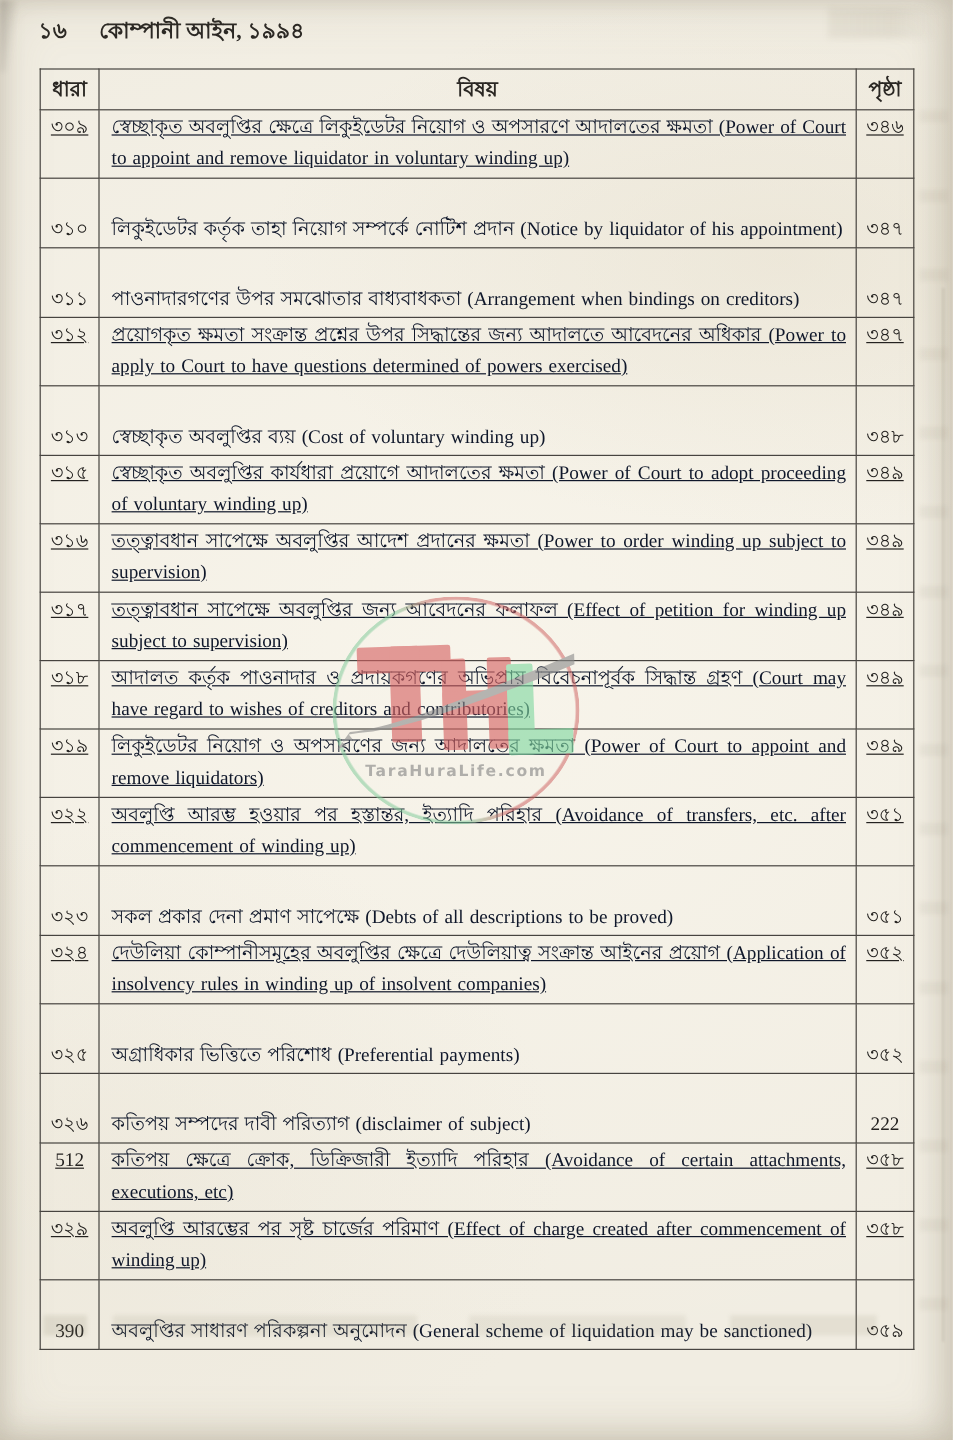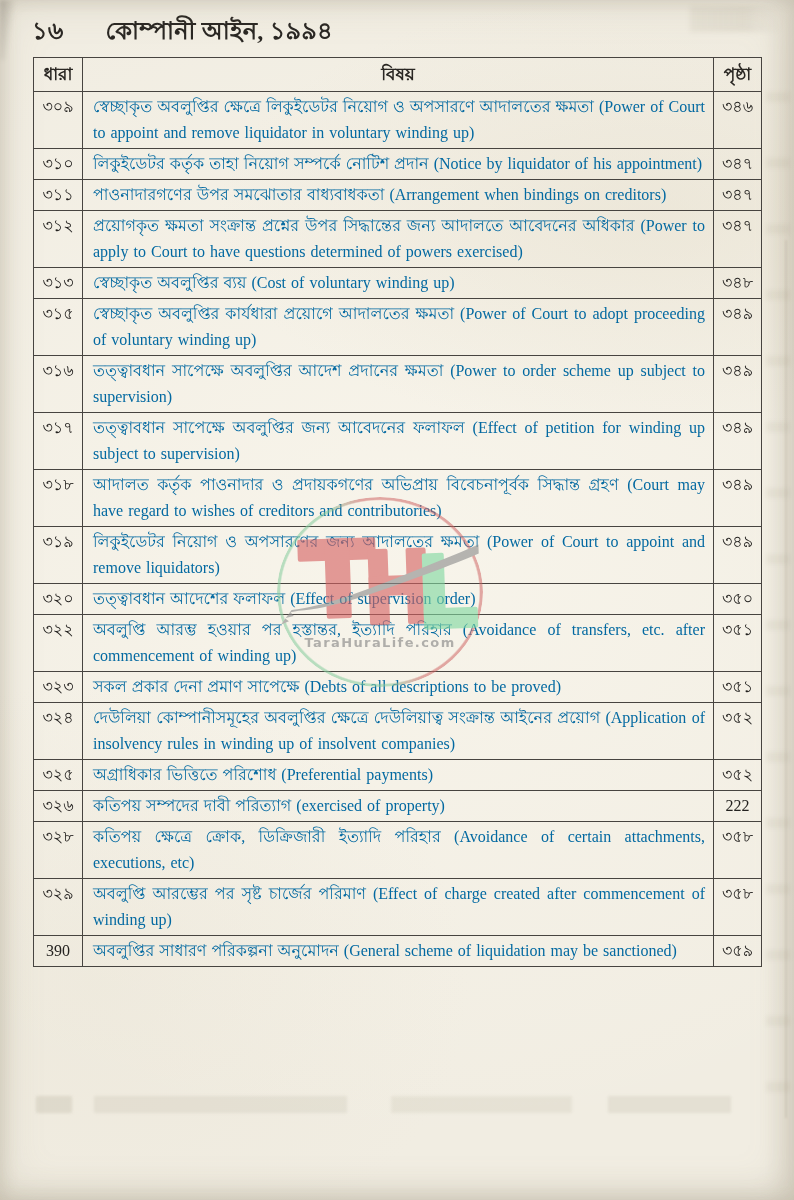--- a/index.html
+++ b/index.html
@@ -28,8 +28,8 @@
   }
   
   .page-header{
-    position:absolute;left:32px;top:12px;display:flex;gap:42px;align-items:baseline;
-    font-size:24px;font-weight:bold;letter-spacing:.2px;color:#2a2723;
+    position:absolute;left:32px;top:12px;display:flex;gap:27px;align-items:baseline;
+    font-size:18px;font-weight:bold;letter-spacing:.2px;color:#2a2723;
   }
   
   table.toc{

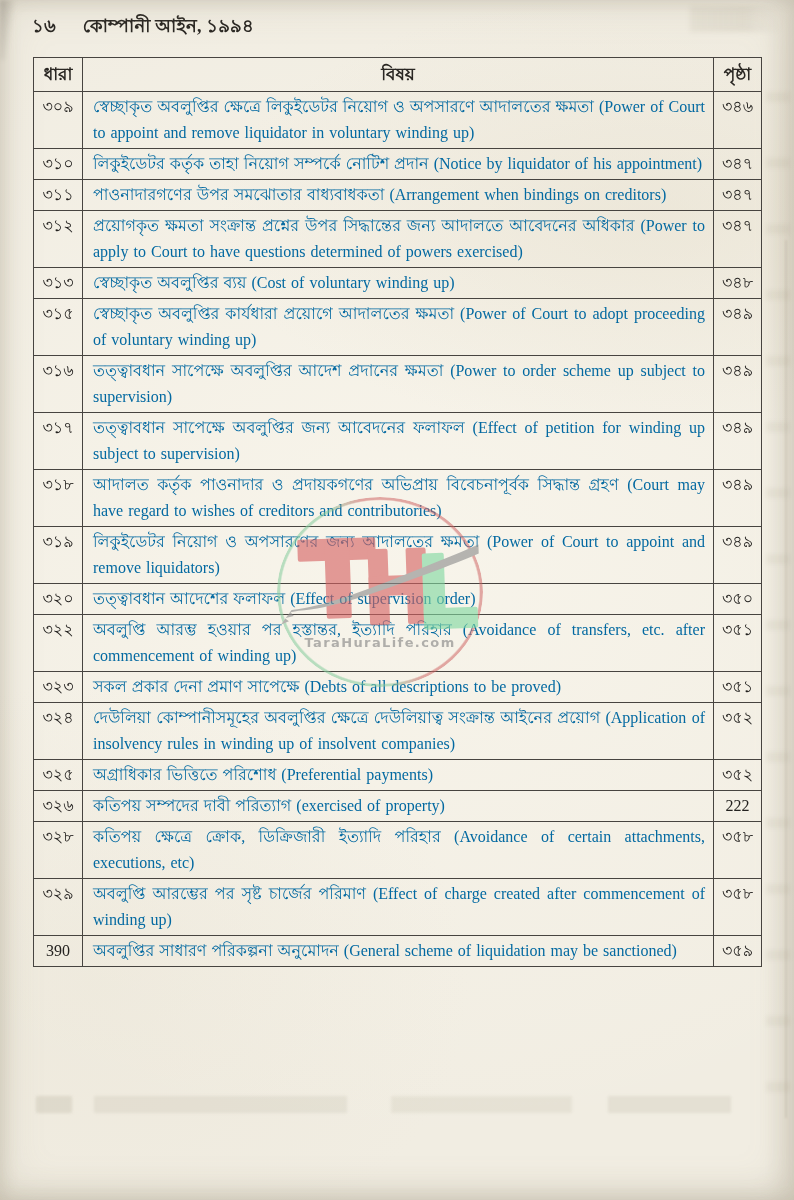--- a/index.html
+++ b/index.html
@@ -52,7 +52,7 @@
   tr.lines-2{height:57px;}
   td .cellwrap{overflow:hidden;line-height:26px;font-size:16px;}
   tr.lines-1 .cellwrap{height:27px;}
-  tr.lines-2 .cellwrap{height:53px;}
+  tr.lines-2 .cellwrap{height:53px;text-decoration:underline;}
   td.sec .cellwrap, td.pg .cellwrap{text-align:center;padding-top:2px;}
   td.sub .cellwrap{
     padding:2px 8px 0 10px;text-align:justify;text-align-last:left;

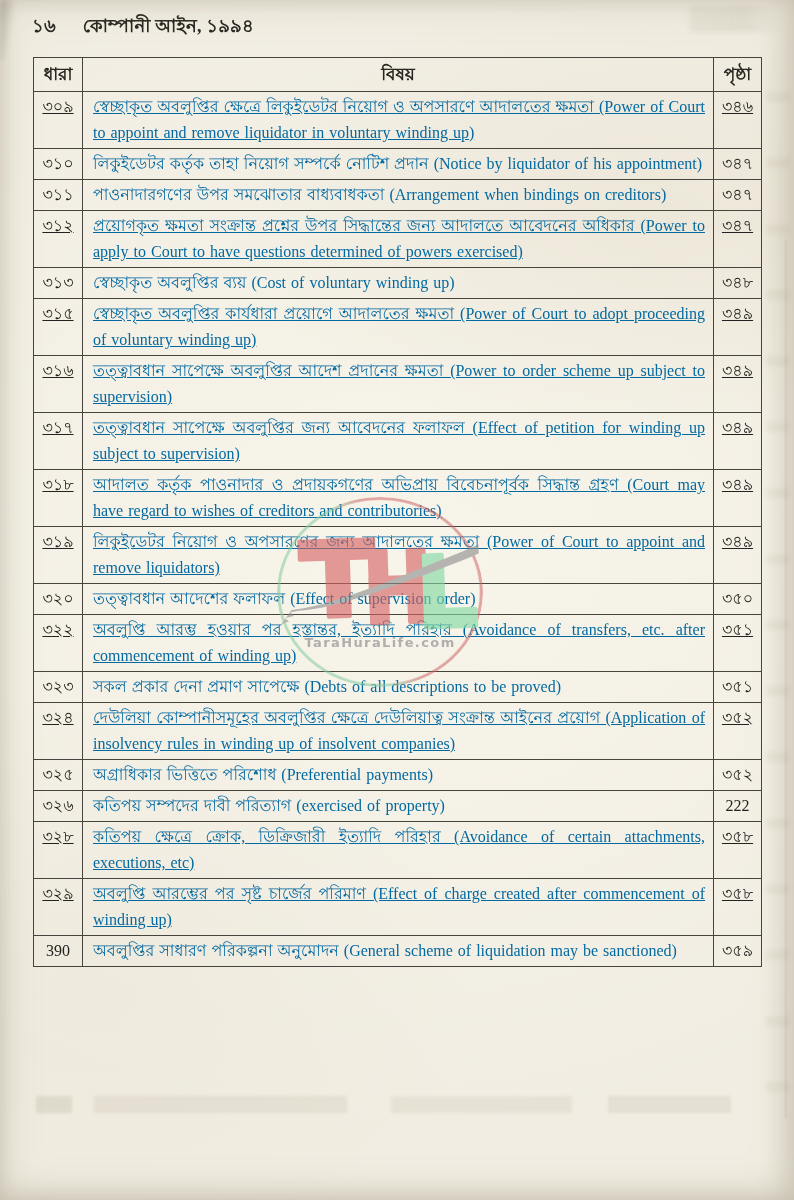--- a/index.html
+++ b/index.html
@@ -56,7 +56,7 @@
   td.sec .cellwrap, td.pg .cellwrap{text-align:center;padding-top:2px;}
   td.sub .cellwrap{
     padding:2px 8px 0 10px;text-align:justify;text-align-last:left;
-    word-spacing:1px;color:#0369a1;
+    word-spacing:1px;color:#0f172a;
   }
   
   .watermark{

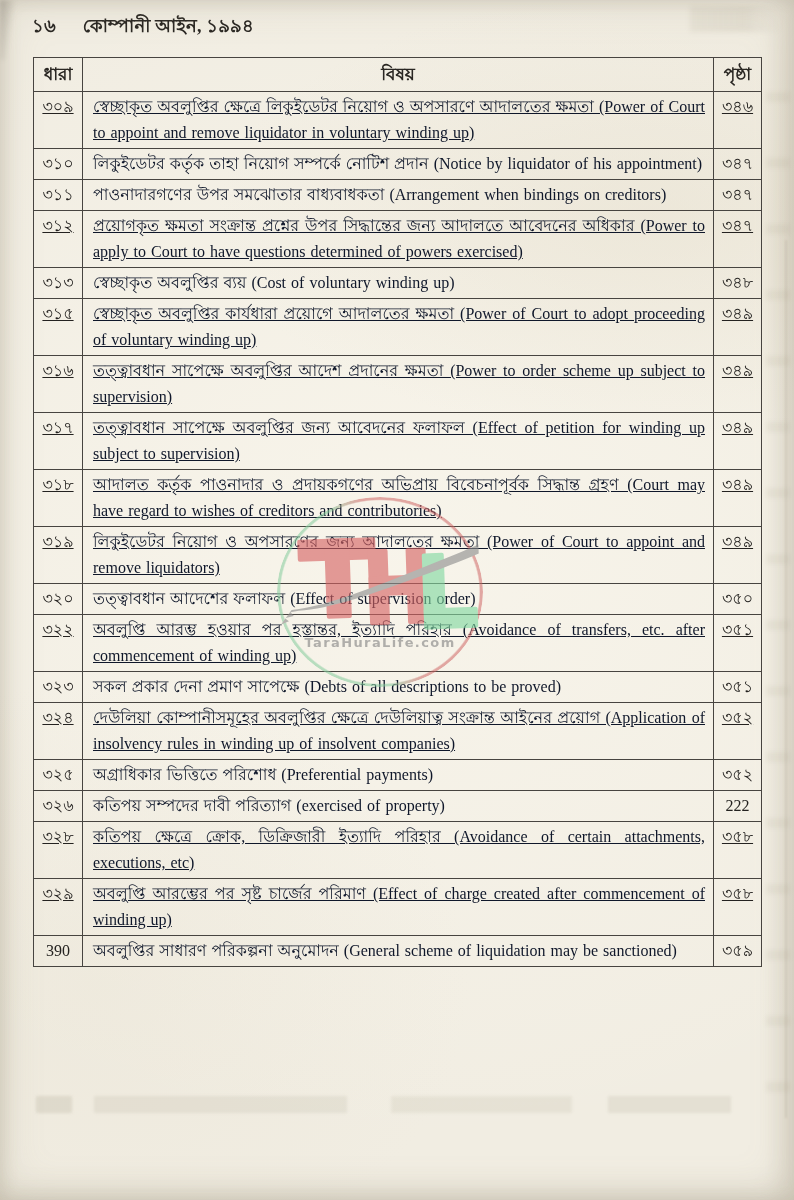--- a/index.html
+++ b/index.html
@@ -51,7 +51,7 @@
   tr.lines-1{height:31px;}
   tr.lines-2{height:57px;}
   td .cellwrap{overflow:hidden;line-height:26px;font-size:16px;}
-  tr.lines-1 .cellwrap{height:27px;}
+  tr.lines-1 .cellwrap{height:27px;margin-top:28px;}
   tr.lines-2 .cellwrap{height:53px;text-decoration:underline;}
   td.sec .cellwrap, td.pg .cellwrap{text-align:center;padding-top:2px;}
   td.sub .cellwrap{

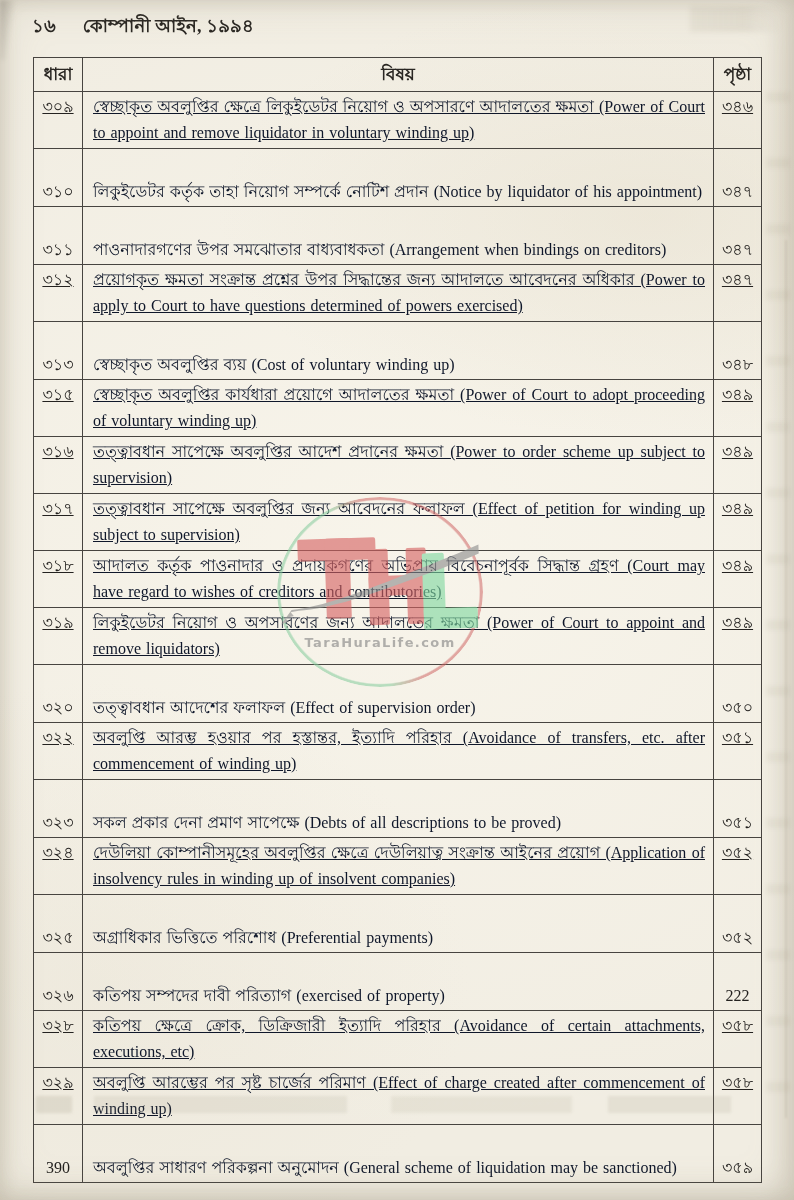--- a/index.html
+++ b/index.html
@@ -190,7 +190,7 @@
           <div class="cellwrap">৩১৬</div>
         </td>
     <td class="sub">
-          <div class="cellwrap">তত্ত্বাবধান সাপেক্ষে অবলুপ্তির আদেশ প্রদানের ক্ষমতা (Power to order scheme up subject to supervision)</div>
+          <div class="cellwrap">তত্ত্বাবধান সাপেক্ষে অবলুপ্তির আদেশ প্রদানের ক্ষমতা (Power to order winding up subject to supervision)</div>
         </td>
     <td class="pg">
           <div class="cellwrap">৩৪৯</div>

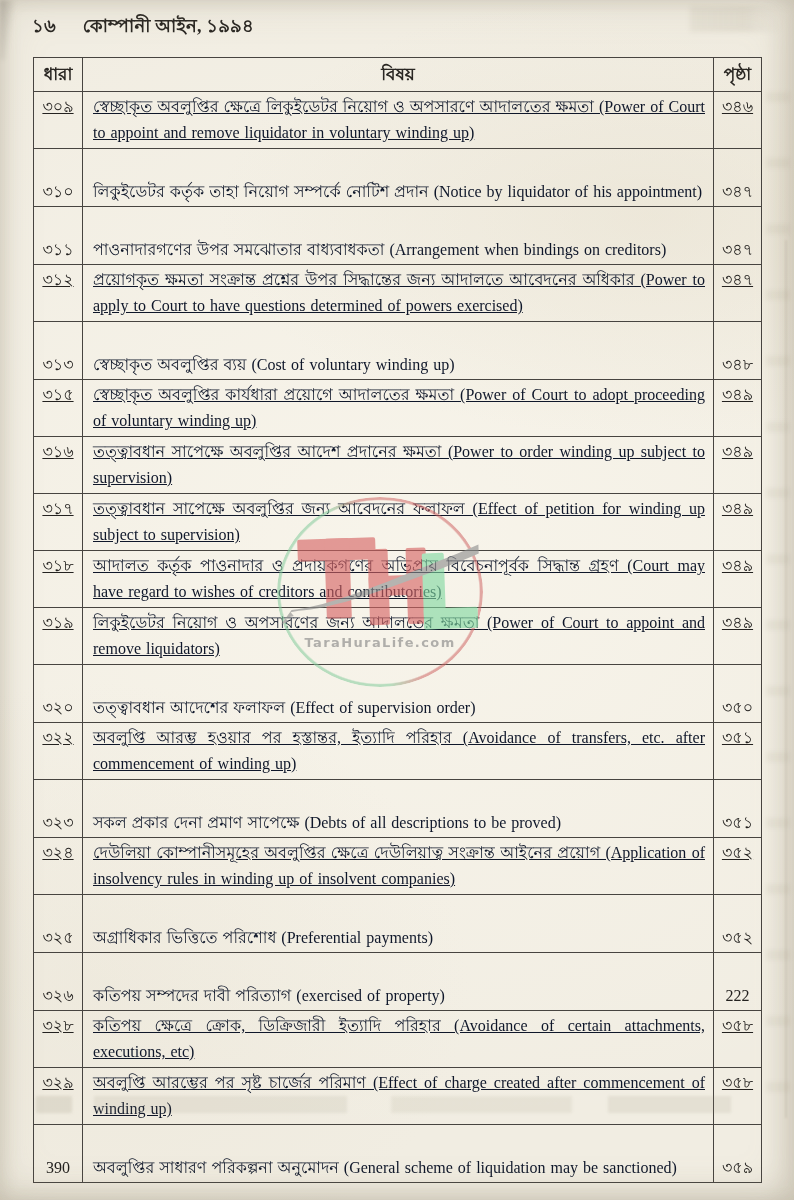--- a/index.html
+++ b/index.html
@@ -229,17 +229,6 @@
           <div class="cellwrap">৩৪৯</div>
         </td>
   </tr>
-      <tr class="lines-1">
-    <td class="sec">
-          <div class="cellwrap">৩২০</div>
-        </td>
-    <td class="sub">
-          <div class="cellwrap">তত্ত্বাবধান আদেশের ফলাফল (Effect of supervision order)</div>
-        </td>
-    <td class="pg">
-          <div class="cellwrap">৩৫০</div>
-        </td>
-  </tr>
       <tr class="lines-2">
     <td class="sec">
           <div class="cellwrap">৩২২</div>

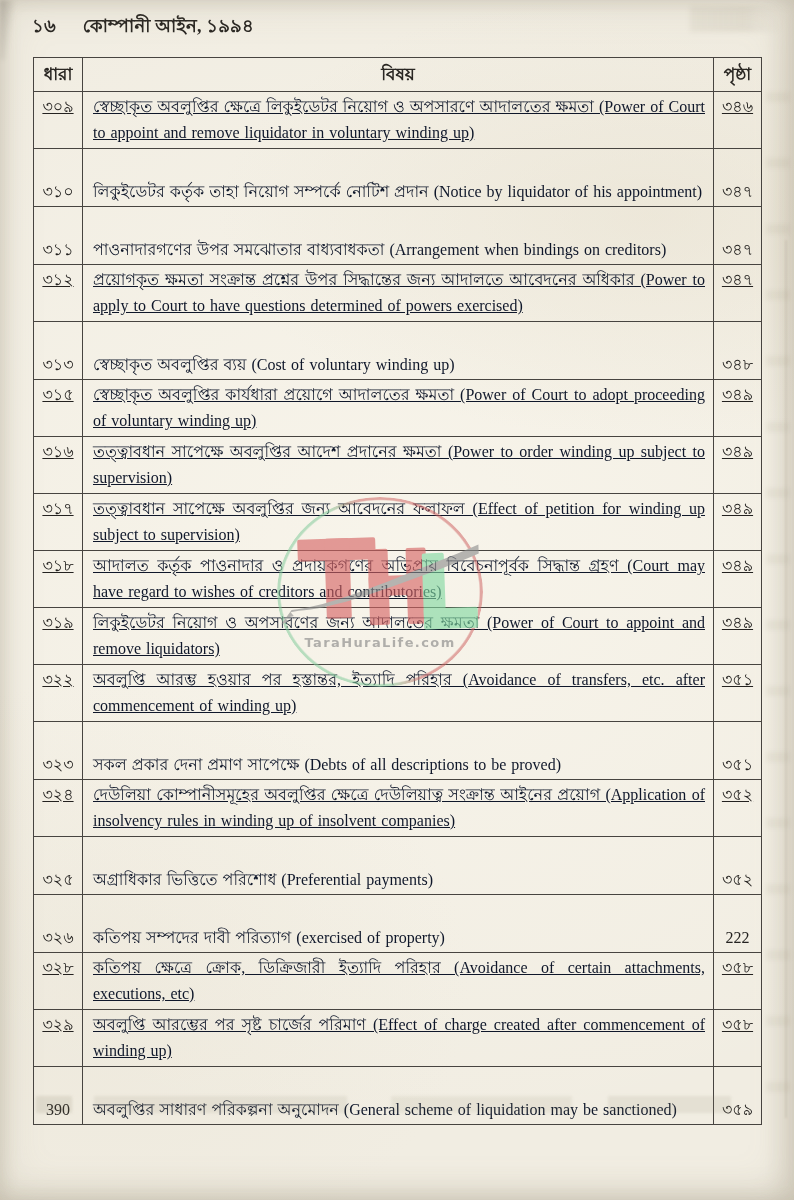--- a/index.html
+++ b/index.html
@@ -278,7 +278,7 @@
           <div class="cellwrap">৩২৬</div>
         </td>
     <td class="sub">
-          <div class="cellwrap">কতিপয় সম্পদের দাবী পরিত্যাগ (exercised of property)</div>
+          <div class="cellwrap">কতিপয় সম্পদের দাবী পরিত্যাগ (disclaimer of subject)</div>
         </td>
     <td class="pg">
           <div class="cellwrap">222</div>

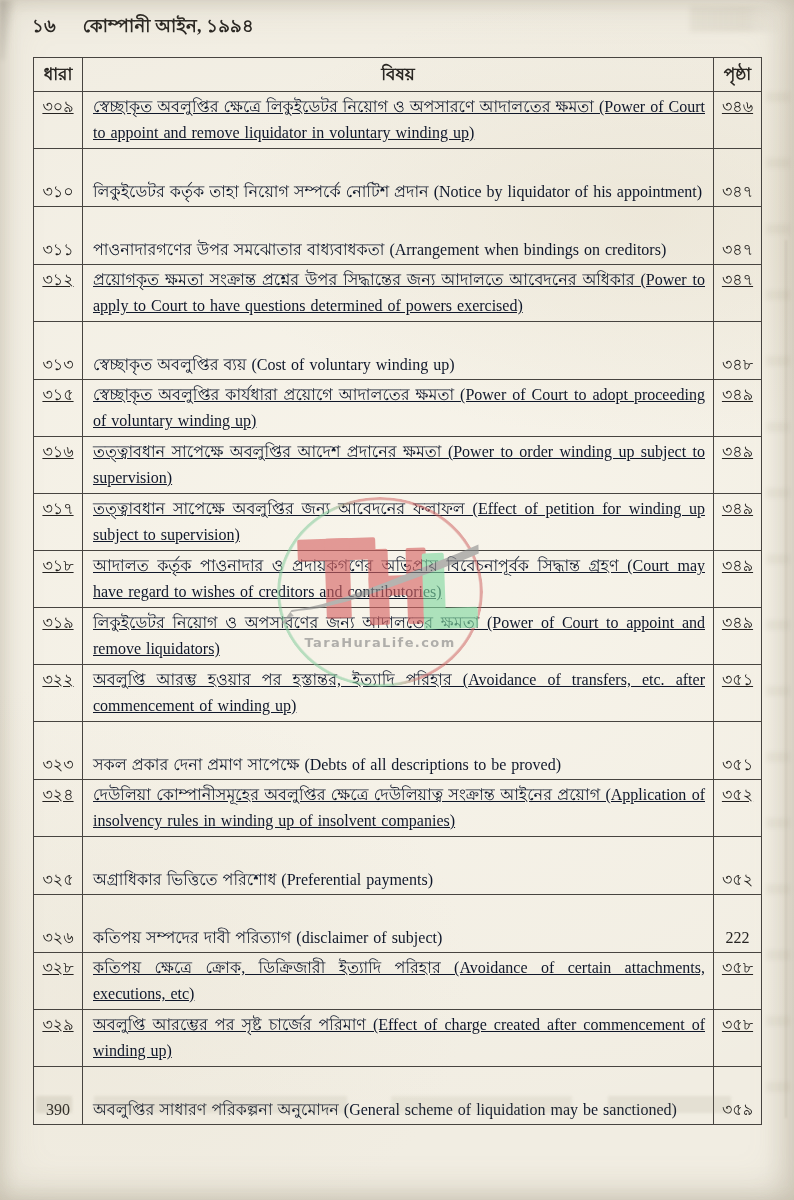--- a/index.html
+++ b/index.html
@@ -286,7 +286,7 @@
   </tr>
       <tr class="lines-2">
     <td class="sec">
-          <div class="cellwrap">৩২৮</div>
+          <div class="cellwrap">512</div>
         </td>
     <td class="sub">
           <div class="cellwrap">কতিপয় ক্ষেত্রে ক্রোক, ডিক্রিজারী ইত্যাদি পরিহার (Avoidance of certain attachments, executions, etc)</div>

